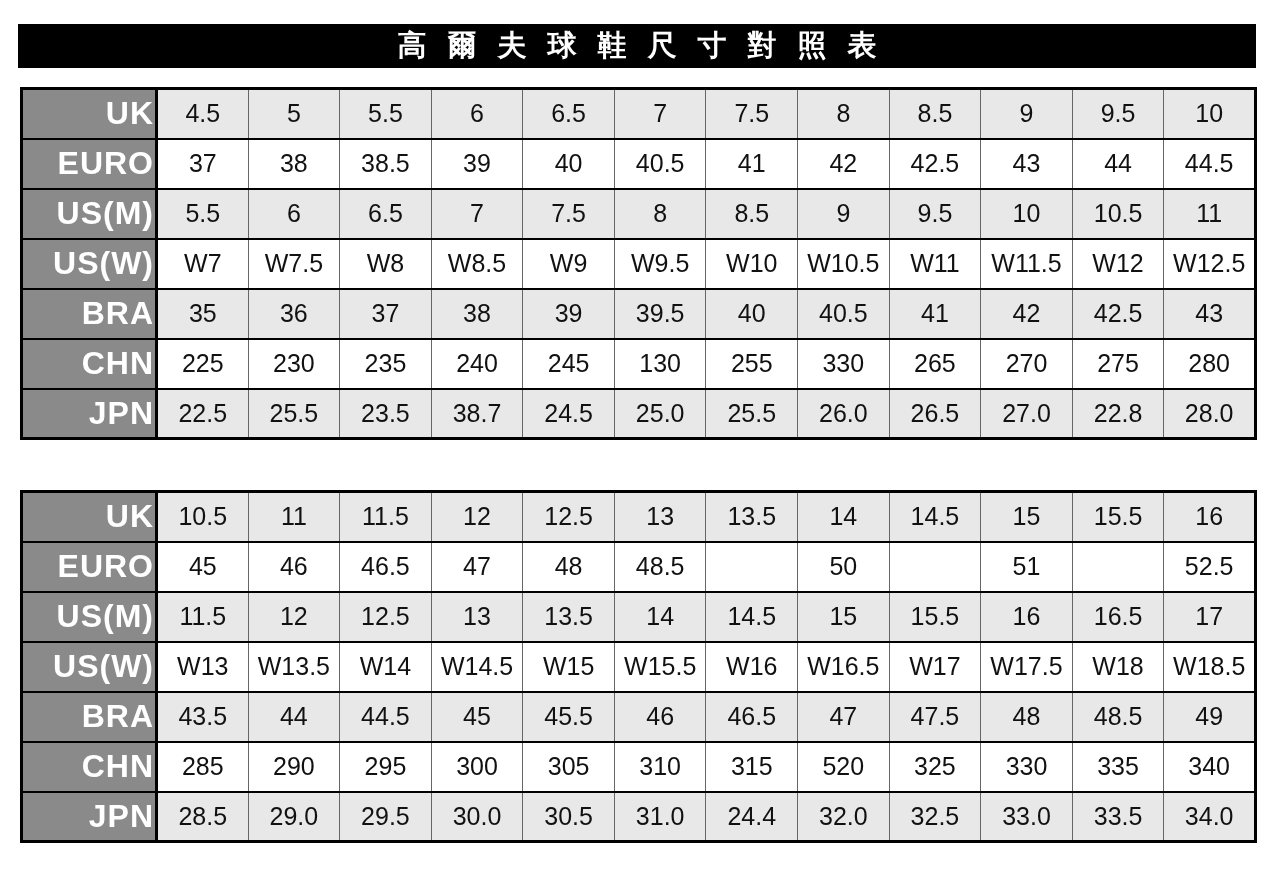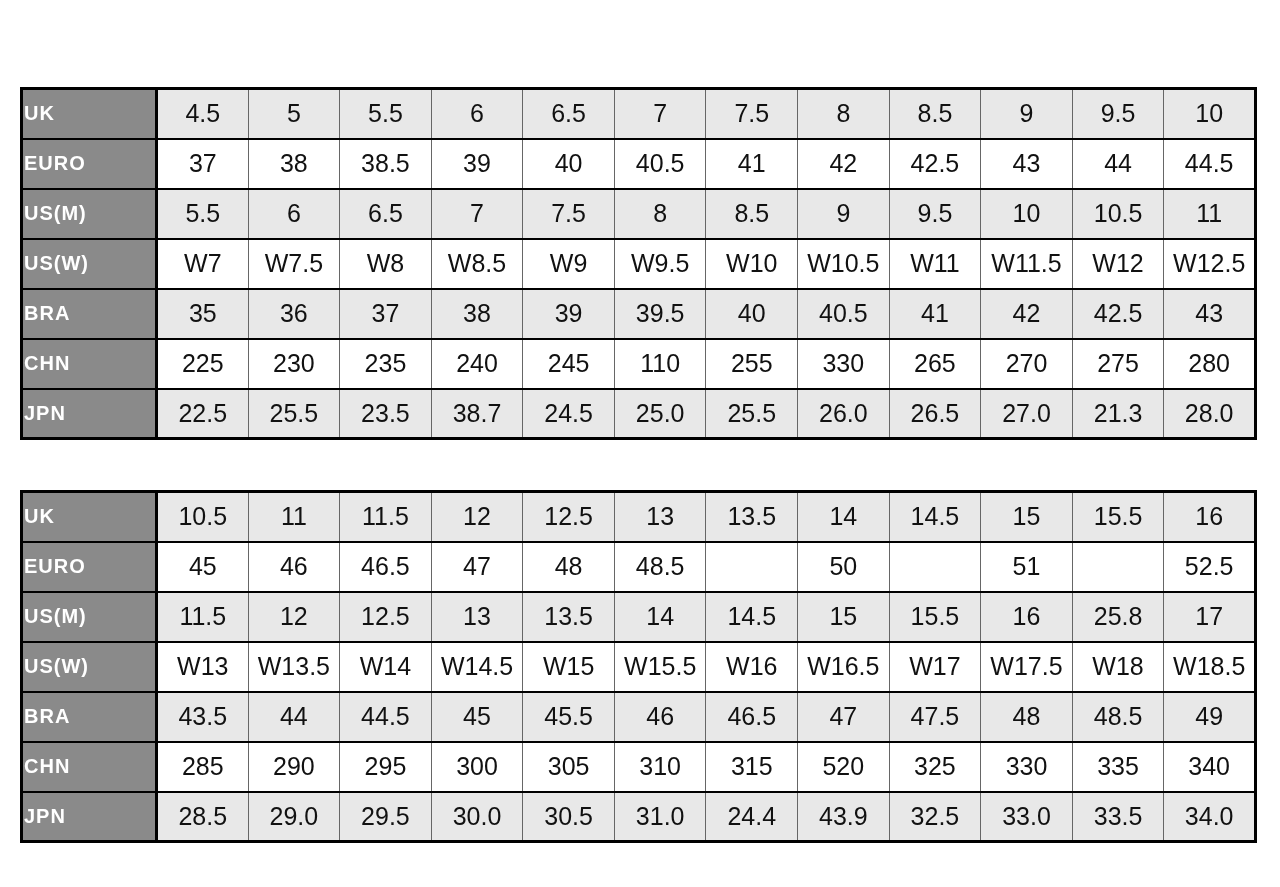--- a/index.html
+++ b/index.html
@@ -79,6 +79,9 @@
 
 <div class="page">
 
+  <div class="title-bar">
+    <span class="title-text">高爾夫球鞋尺寸對照表</span>
+  </div>
 
   <table class="size-table first">
     <colgroup>

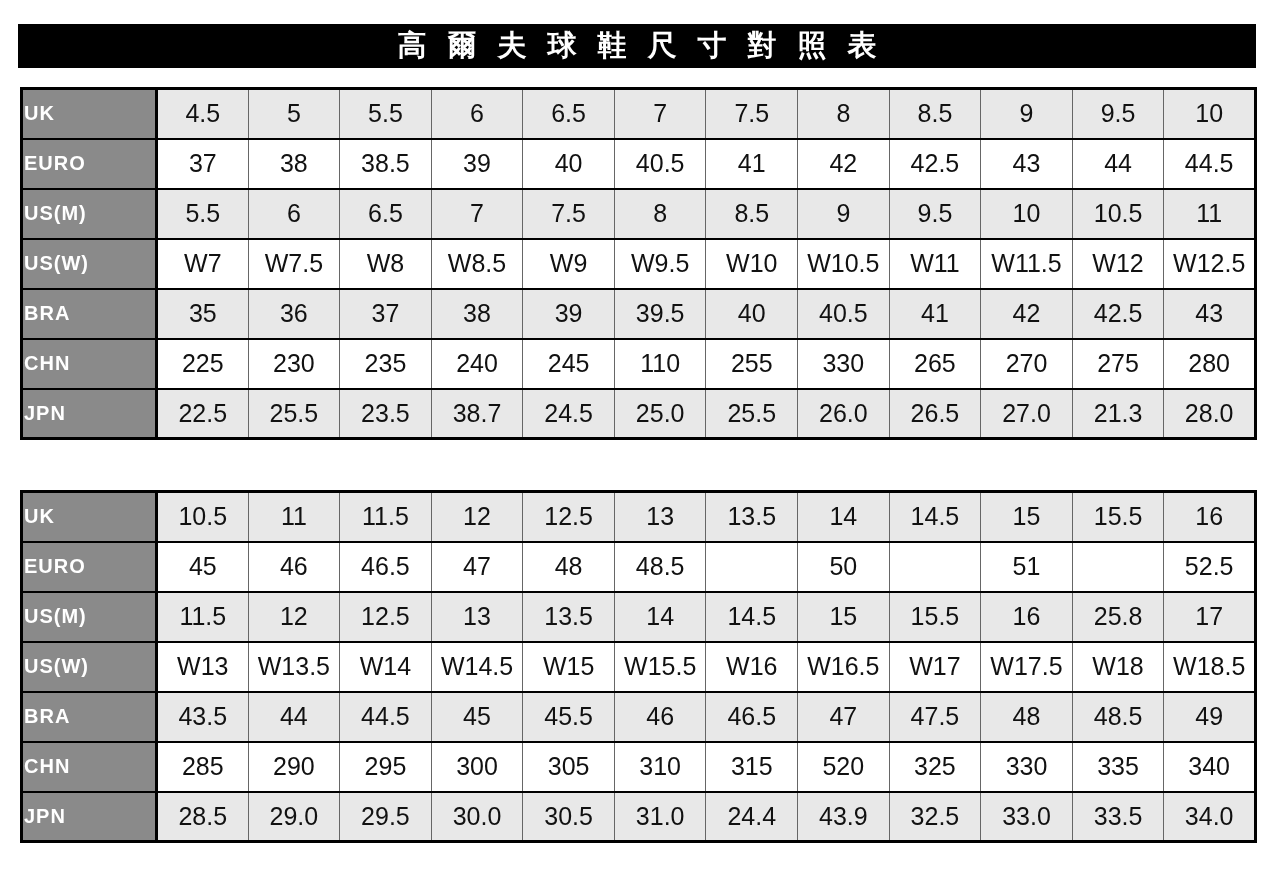--- a/index.html
+++ b/index.html
@@ -53,8 +53,8 @@
     background: var(--header-bg);
     color: var(--header-text);
     font-weight: bold;
-    font-size: 20px;
-    text-align: left;
+    font-size: 32px;
+    text-align: right;
     border: 2px solid var(--border-dark);
     border-right: 3px solid var(--border-dark);
     height: 50px;

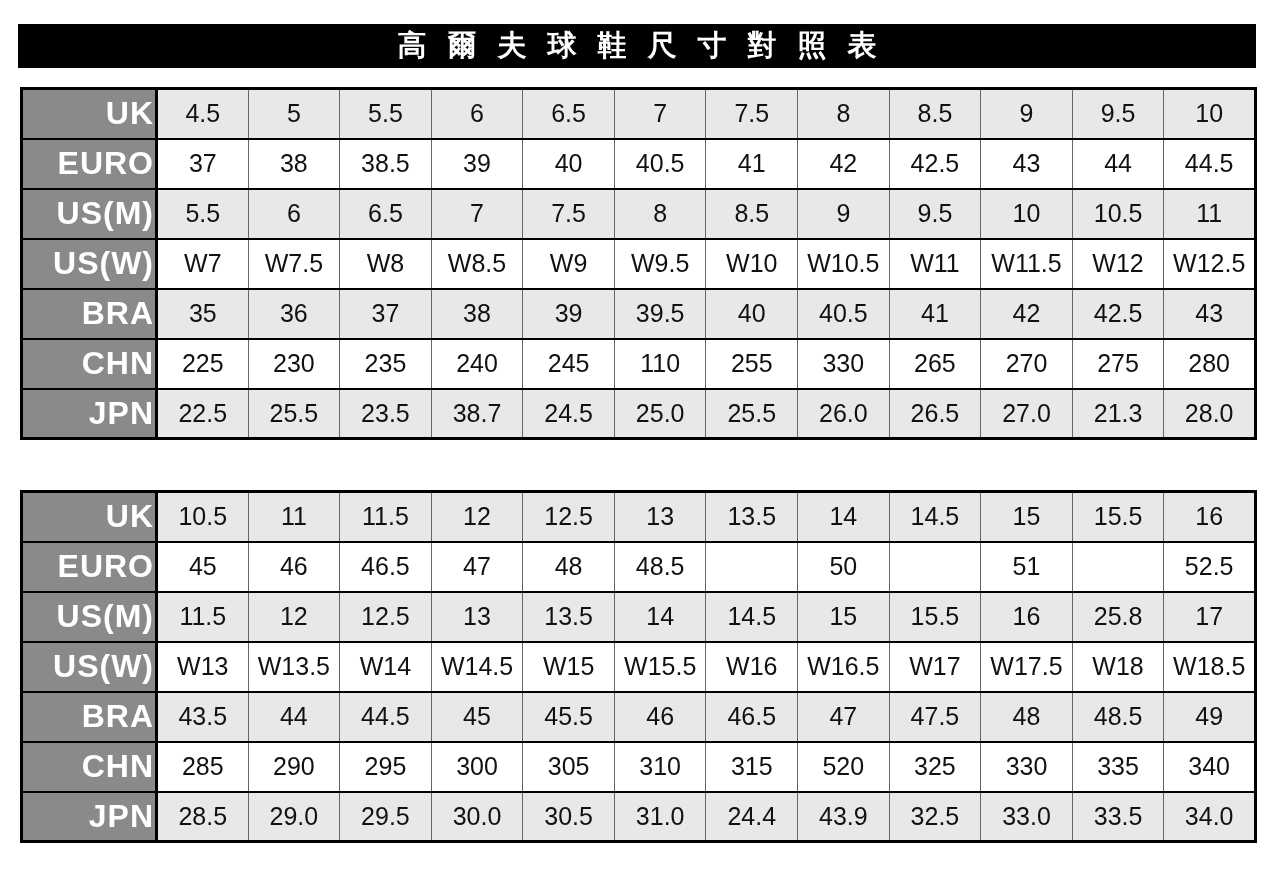--- a/index.html
+++ b/index.html
@@ -182,7 +182,7 @@
           <td>235</td>
           <td>240</td>
           <td>245</td>
-          <td>110</td>
+          <td>130</td>
           <td>255</td>
           <td>330</td>
           <td>265</td>

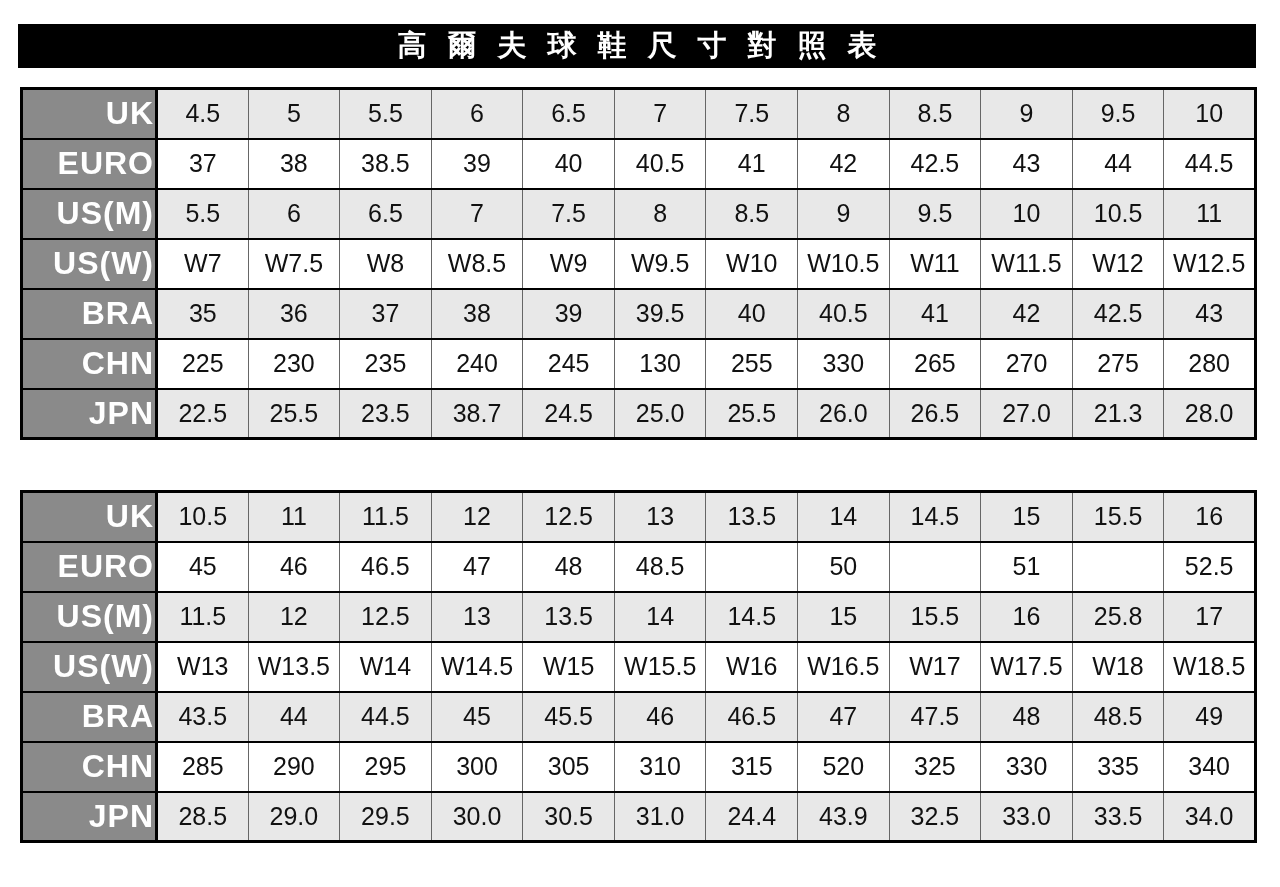--- a/index.html
+++ b/index.html
@@ -202,7 +202,7 @@
           <td>26.0</td>
           <td>26.5</td>
           <td>27.0</td>
-          <td>21.3</td>
+          <td>22.8</td>
           <td>28.0</td>
         </tr>
       </tbody>

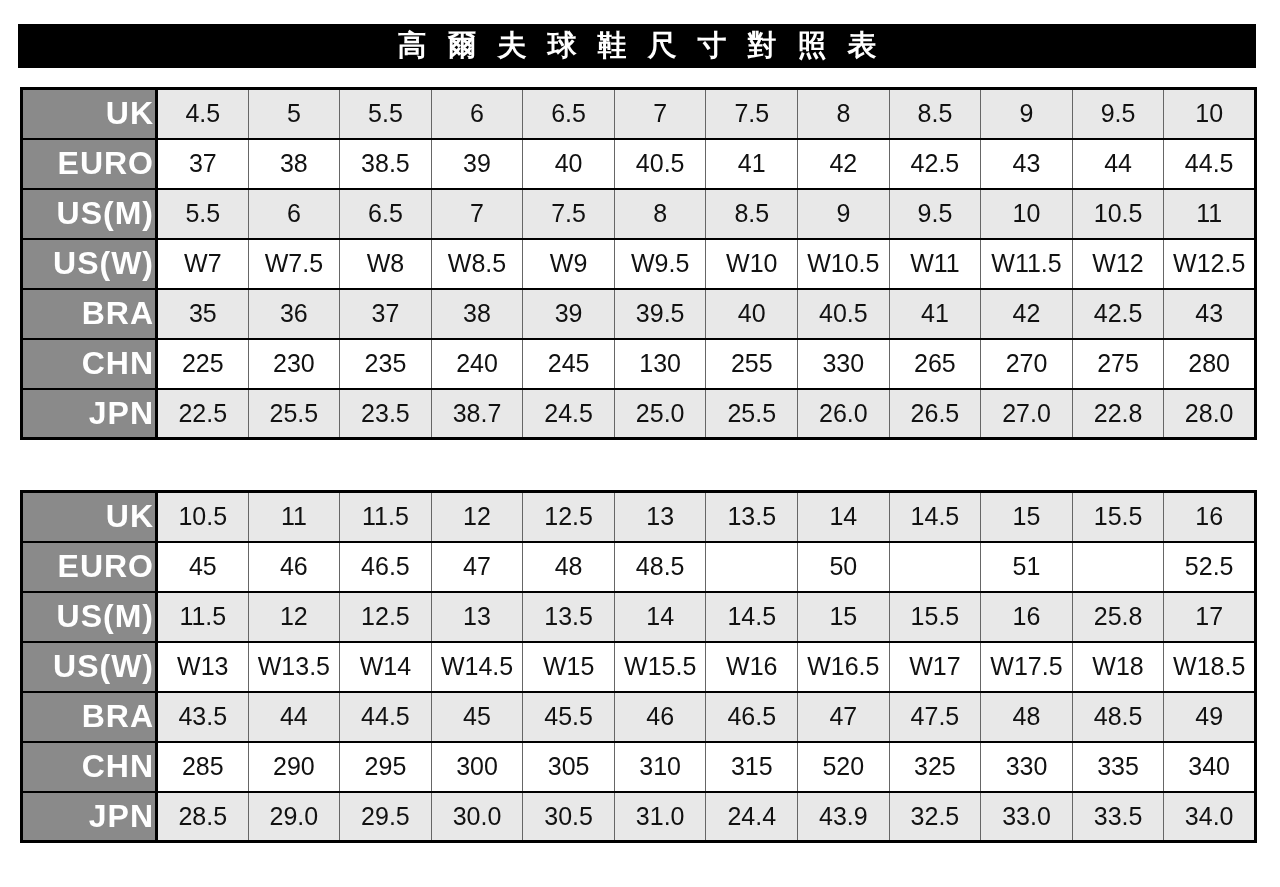--- a/index.html
+++ b/index.html
@@ -267,7 +267,7 @@
           <td>15</td>
           <td>15.5</td>
           <td>16</td>
-          <td>25.8</td>
+          <td>16.5</td>
           <td>17</td>
         </tr>
         <tr class="plain">

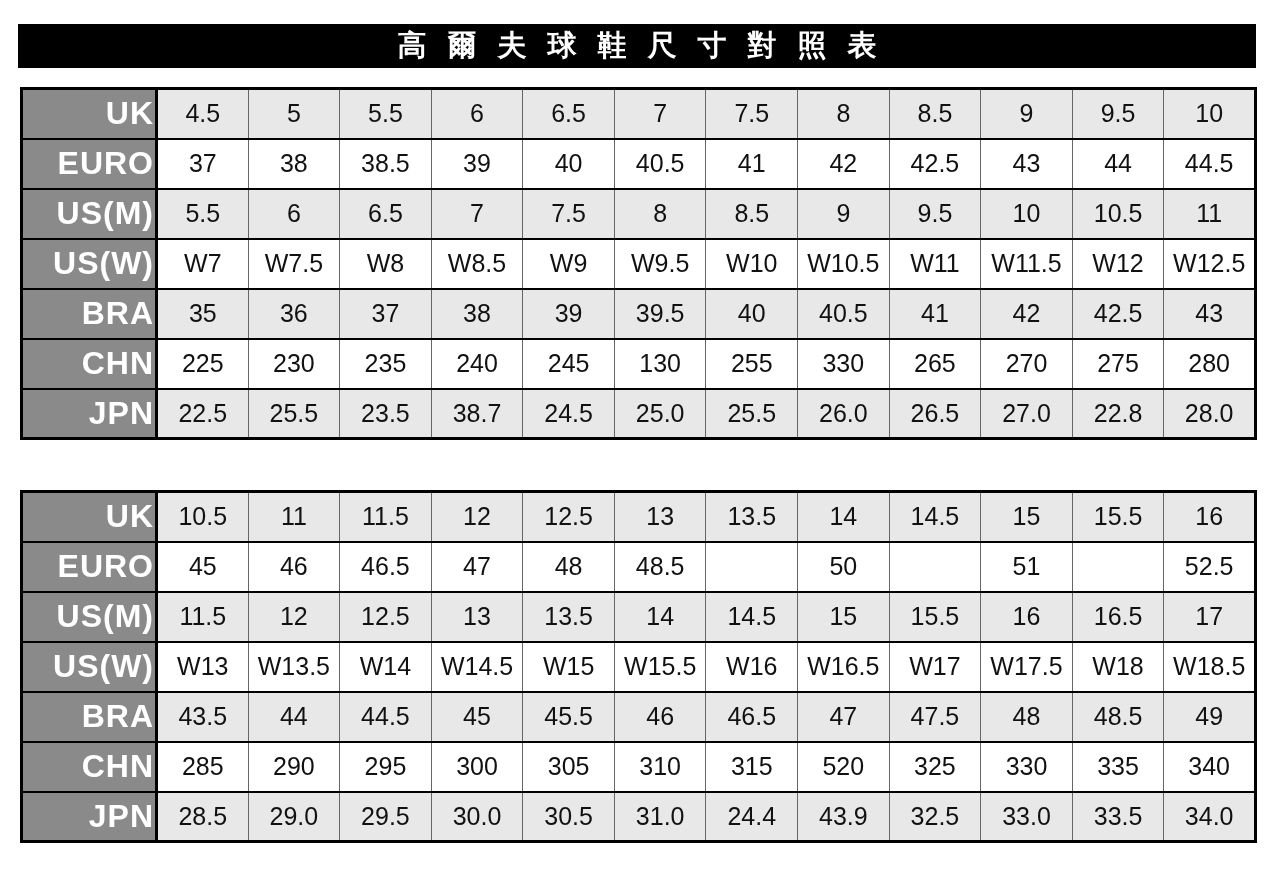--- a/index.html
+++ b/index.html
@@ -324,7 +324,7 @@
           <td>30.5</td>
           <td>31.0</td>
           <td>24.4</td>
-          <td>43.9</td>
+          <td>32.0</td>
           <td>32.5</td>
           <td>33.0</td>
           <td>33.5</td>

